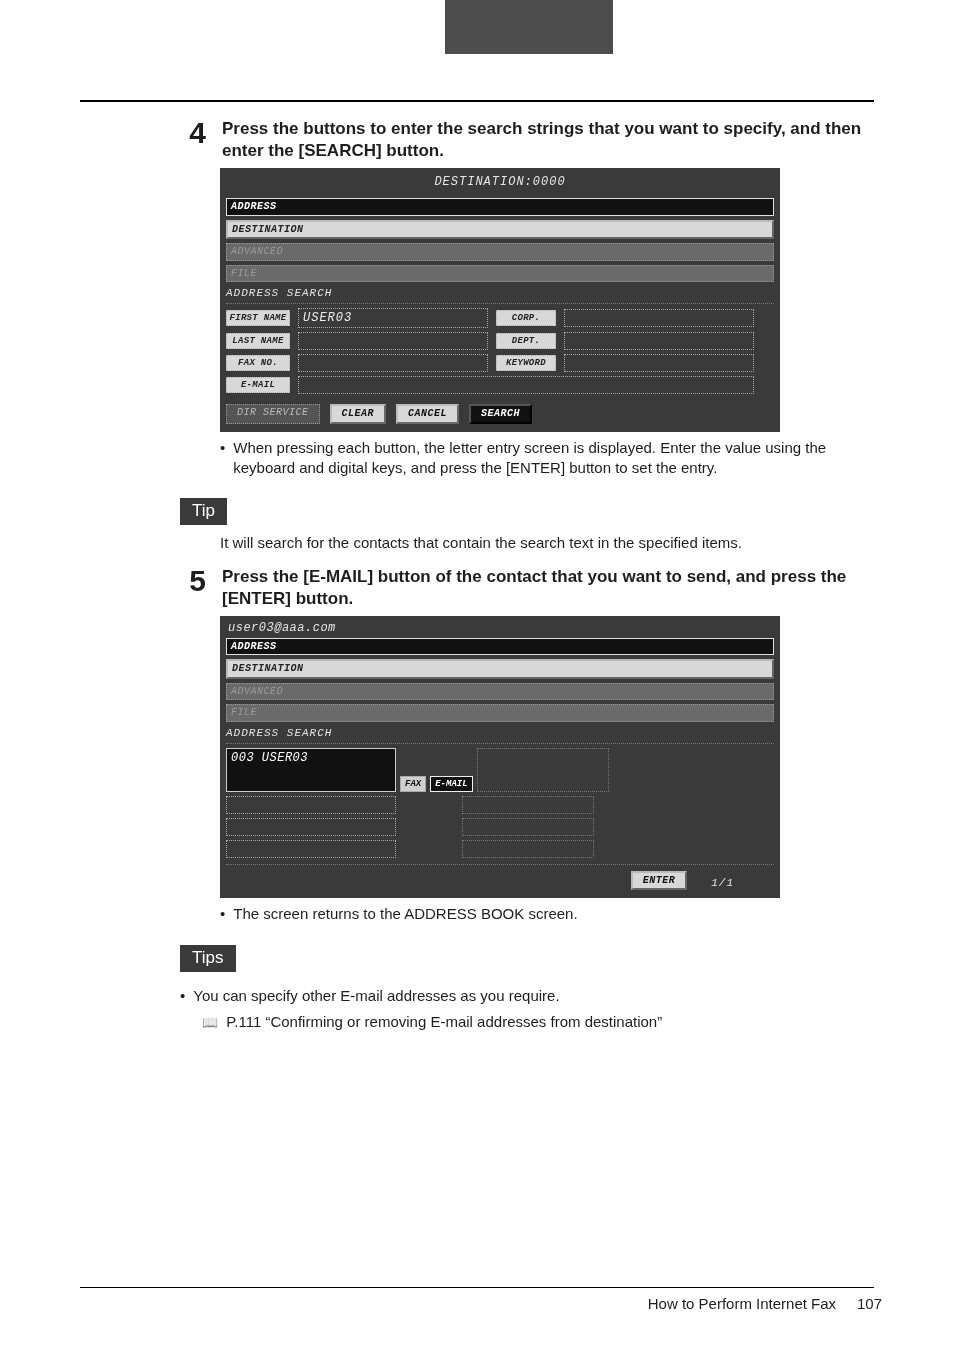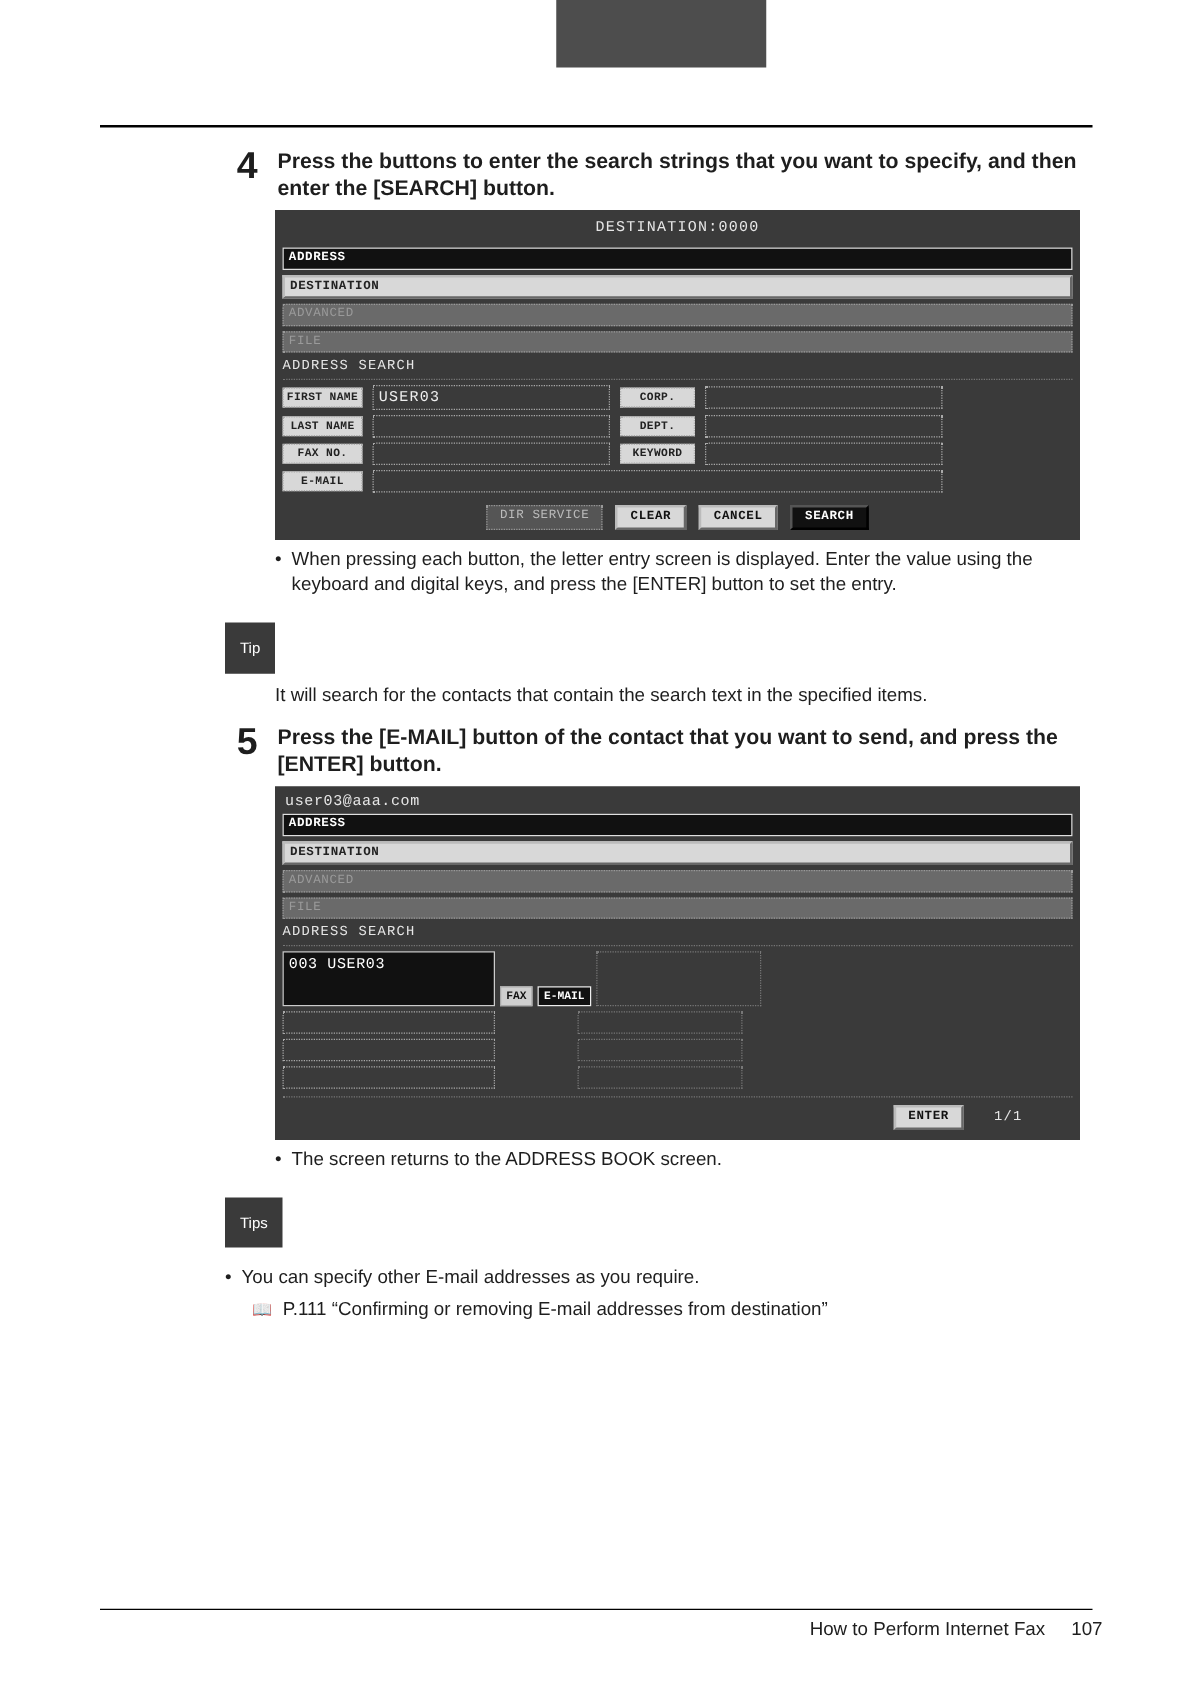--- a/index.html
+++ b/index.html
@@ -62,13 +62,14 @@
   
   .lcd{
     margin-left:40px;
-    width:644px;
+    width:560px;
     background:#3a3a3a;
     color:#e6e6e6;
     font-family:"Courier New",monospace;
     font-size:12px;
     padding:4px 6px 8px 6px;
     box-sizing:border-box;
+    font-style:italic;
   }
   .lcd .title{
     text-align:center;

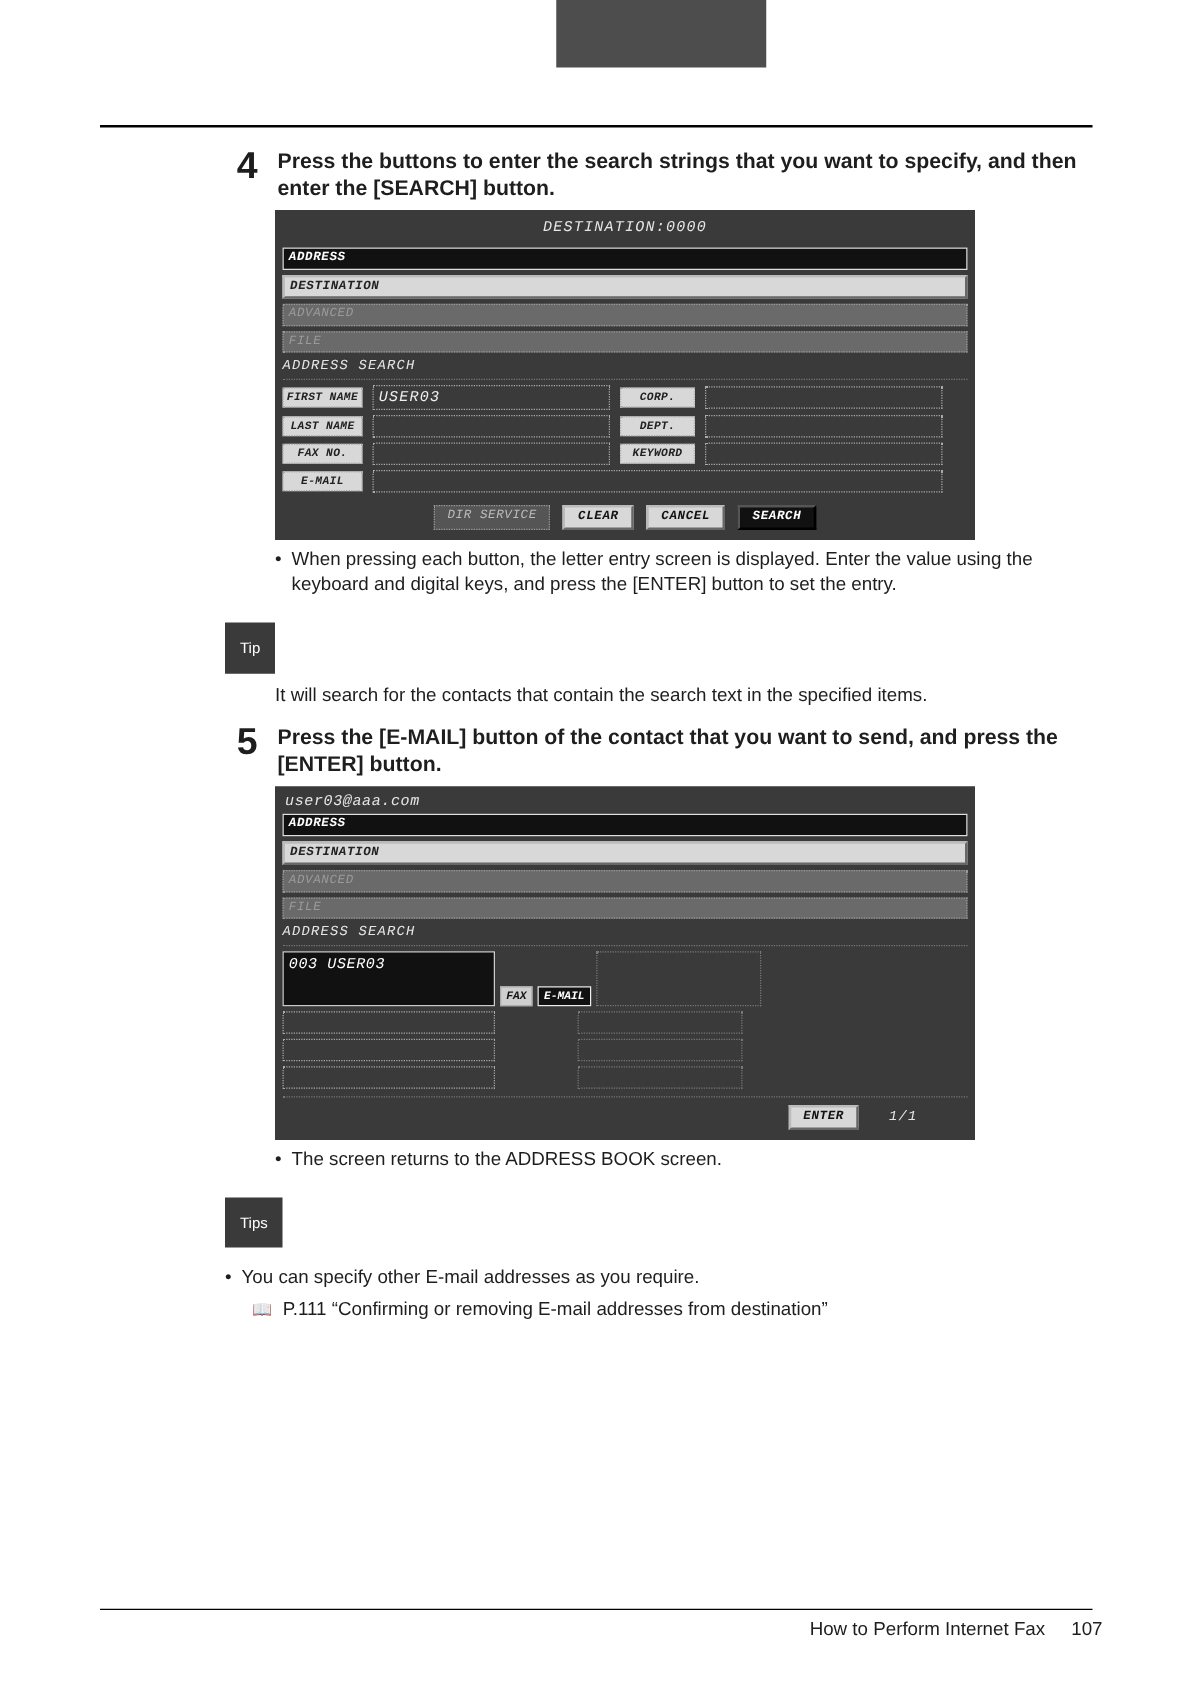--- a/index.html
+++ b/index.html
@@ -138,7 +138,7 @@
   }
   .bottom-row{
     display:flex;
-    justify-content:center;
+    justify-content:flex-start;
     gap:10px;
     margin-top:10px;
   }

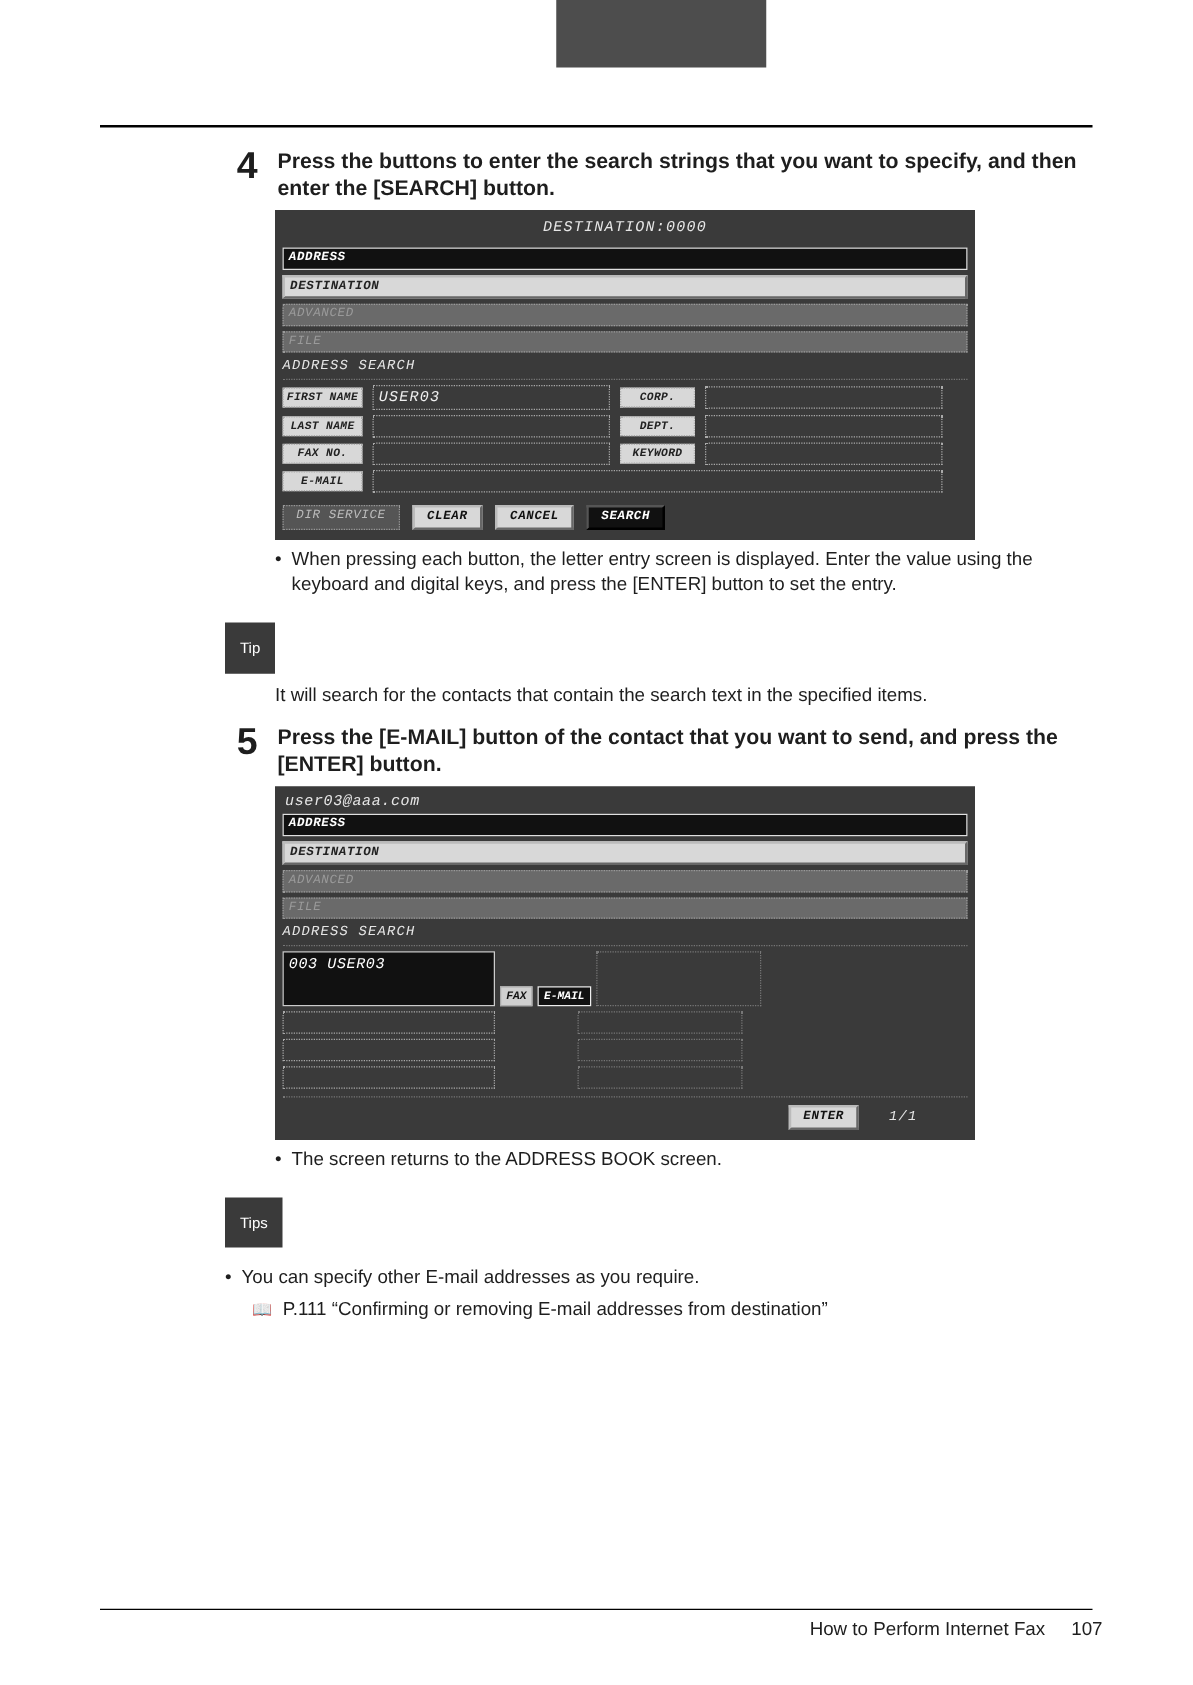--- a/index.html
+++ b/index.html
@@ -230,8 +230,8 @@
     display:inline-block;
     background:#3a3a3a;
     color:#fff;
-    font-size:12px;
-    padding:12px 12px;
+    font-size:17px;
+    padding:2px 12px;
     margin:14px 0 8px 0;
   }
   .ref-line{

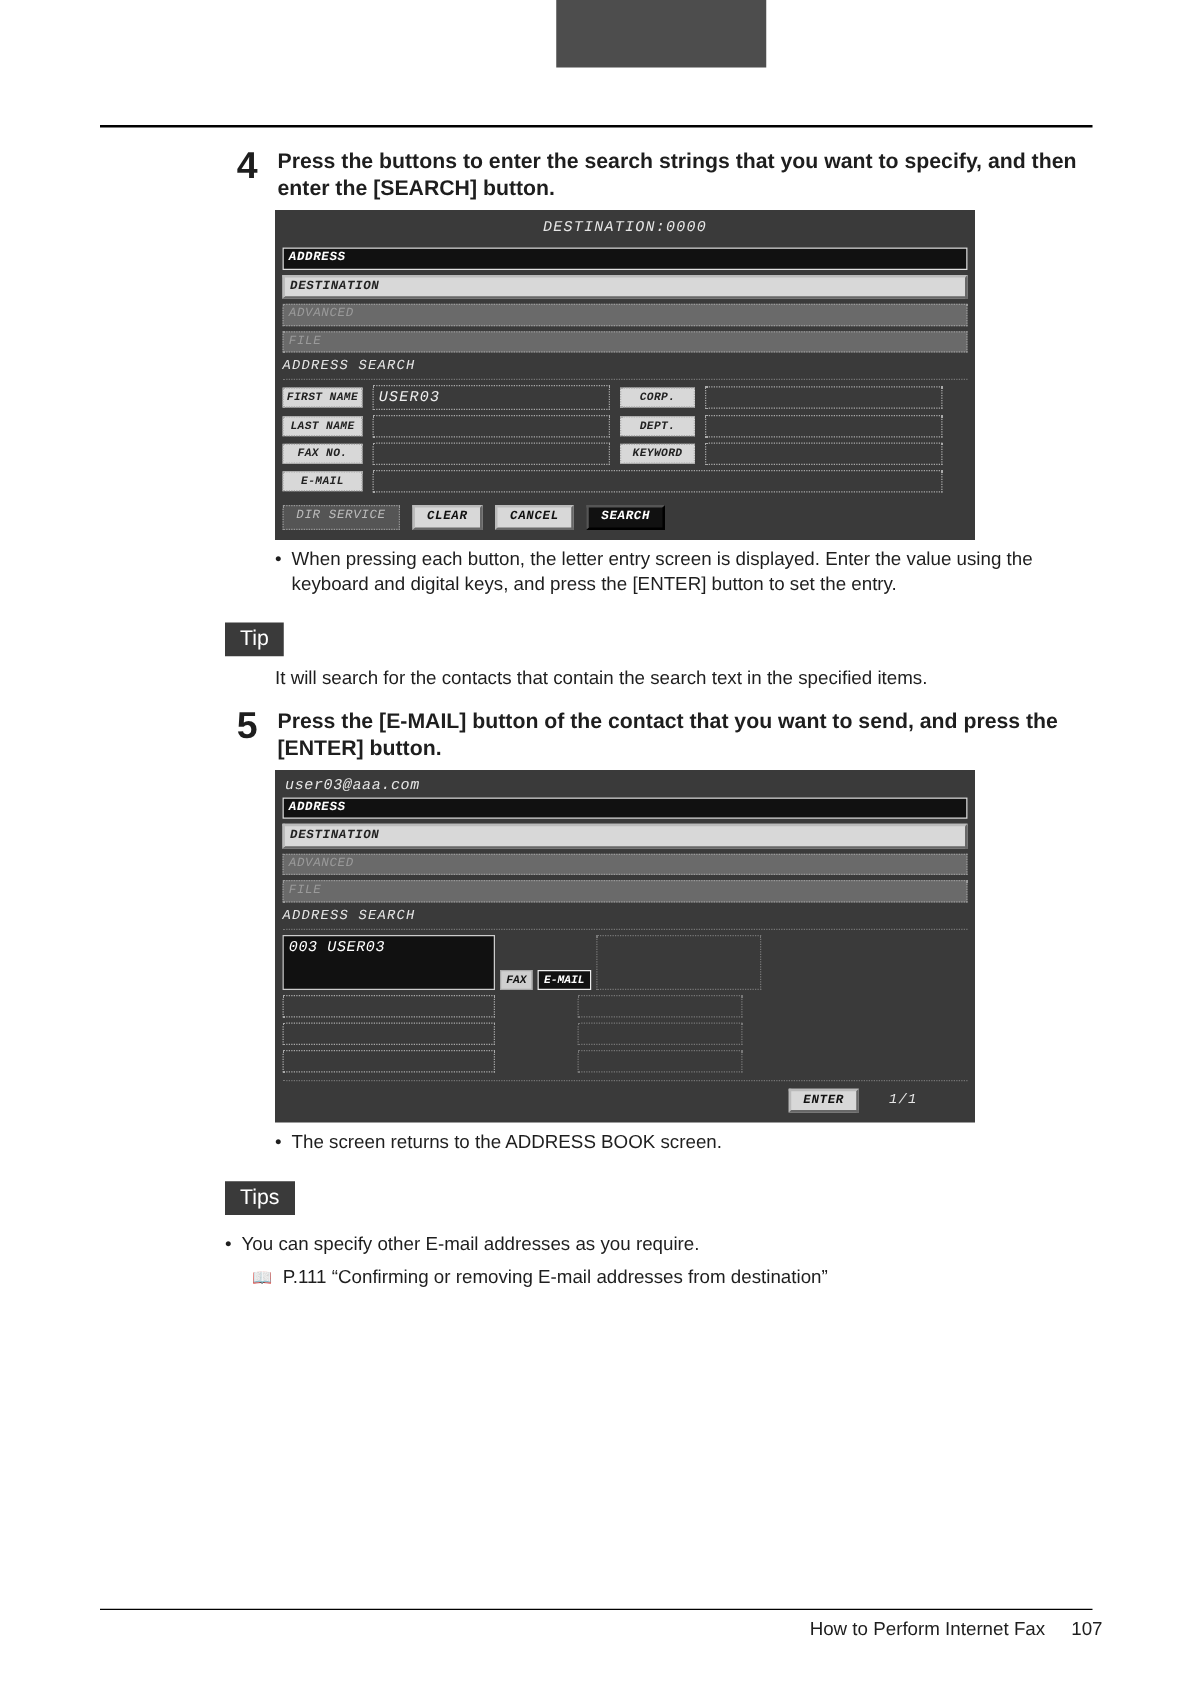--- a/index.html
+++ b/index.html
@@ -202,7 +202,7 @@
   .res-bottom{
     display:flex;
     justify-content:flex-end;
-    align-items:center;
+    align-items:flex-end;
     gap:24px;
     border-top:1px dotted #777;
     margin-top:6px;

